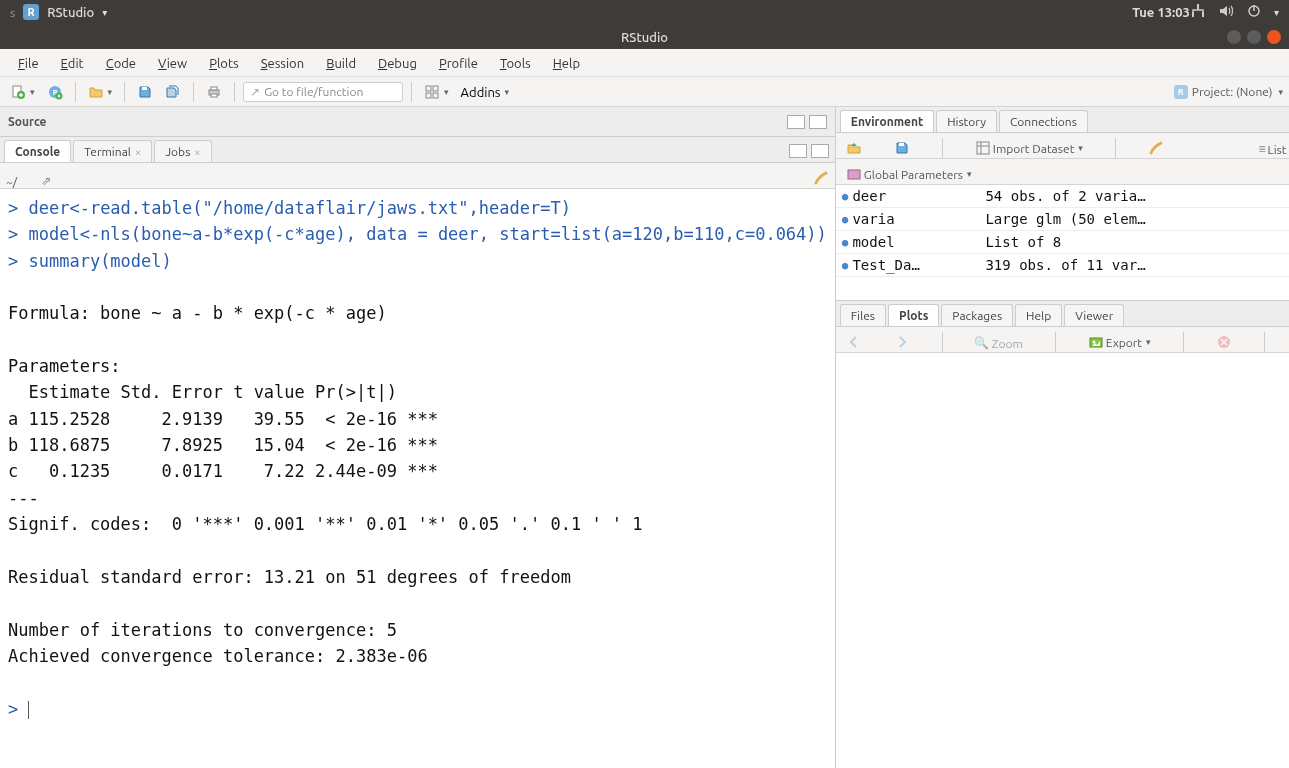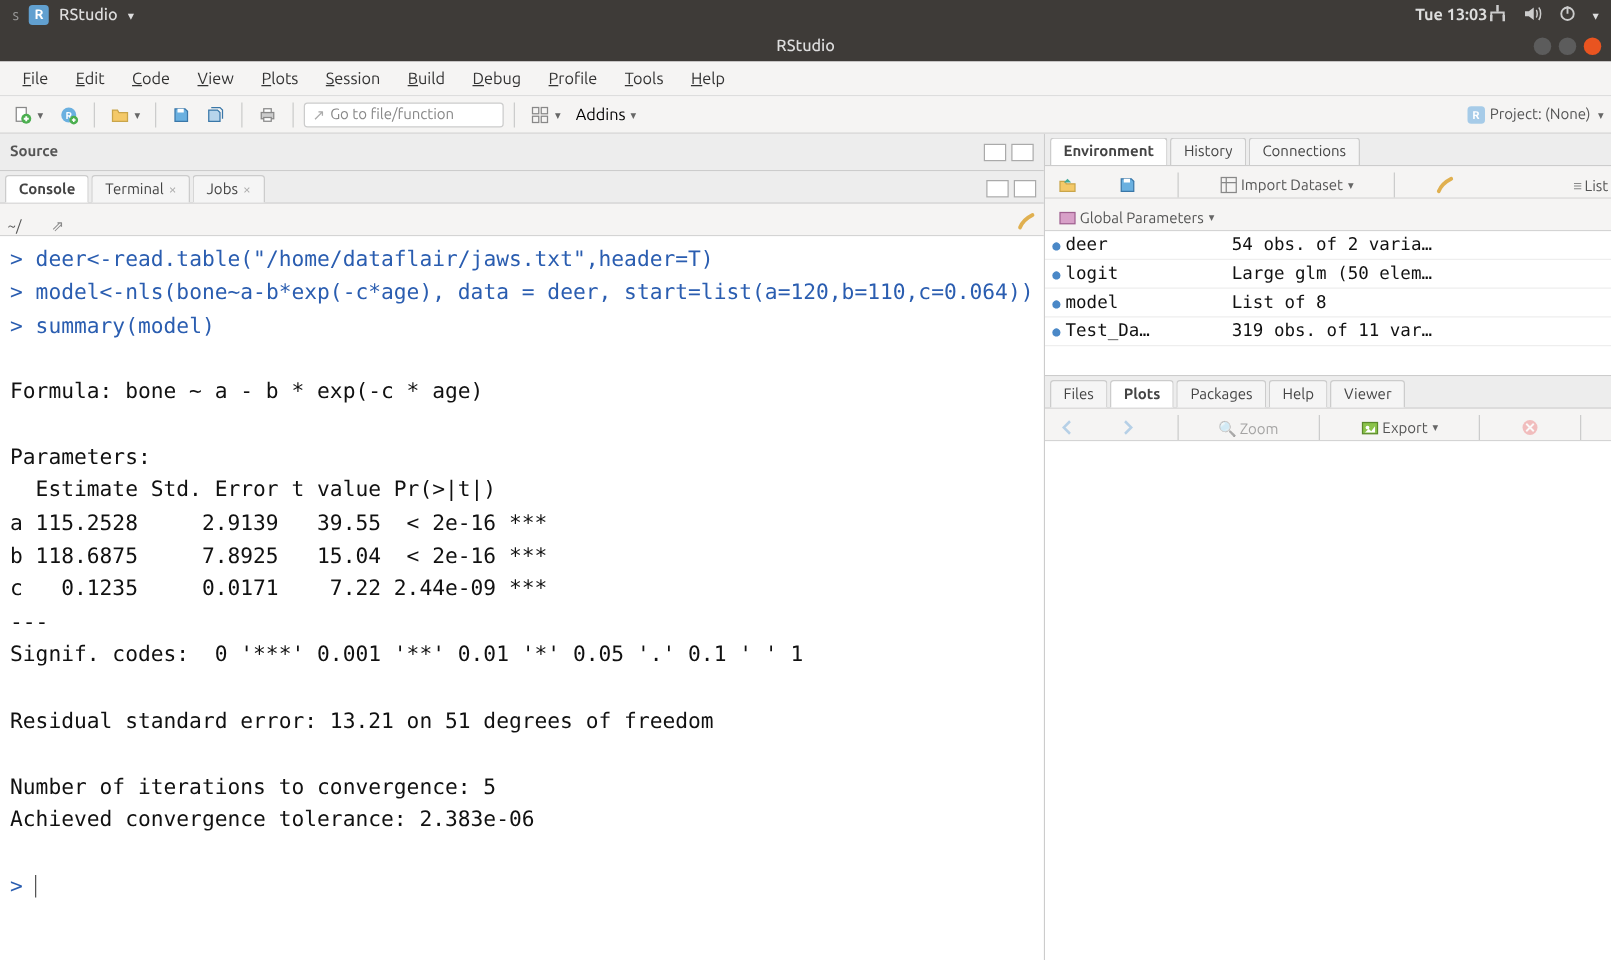--- a/index.html
+++ b/index.html
@@ -343,7 +343,7 @@
           </div>
           <div class="envrow">
             <span class="expander">●</span>
-            <span class="name">logit</span>
+            <span class="name">varia</span>
             <span class="value">Large glm (50 elem…</span>
             <span class="rowicon">🔍</span>
           </div>

